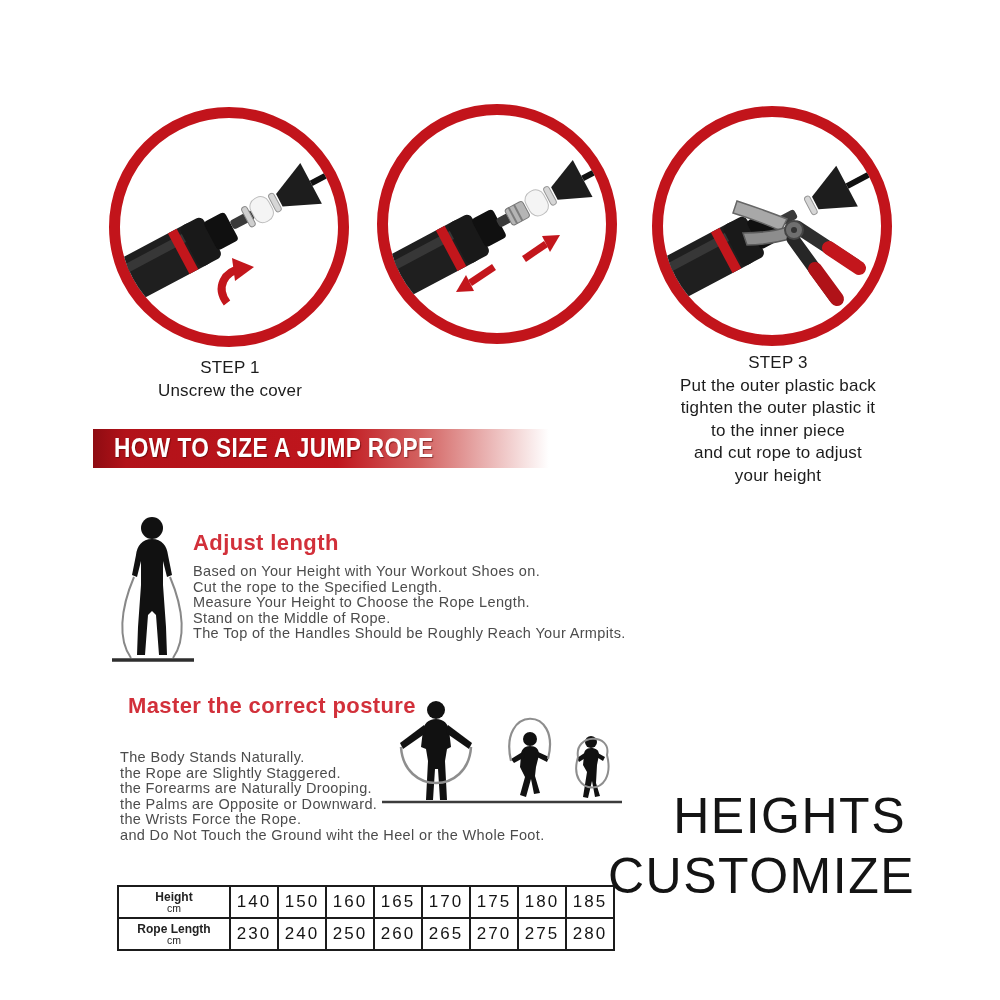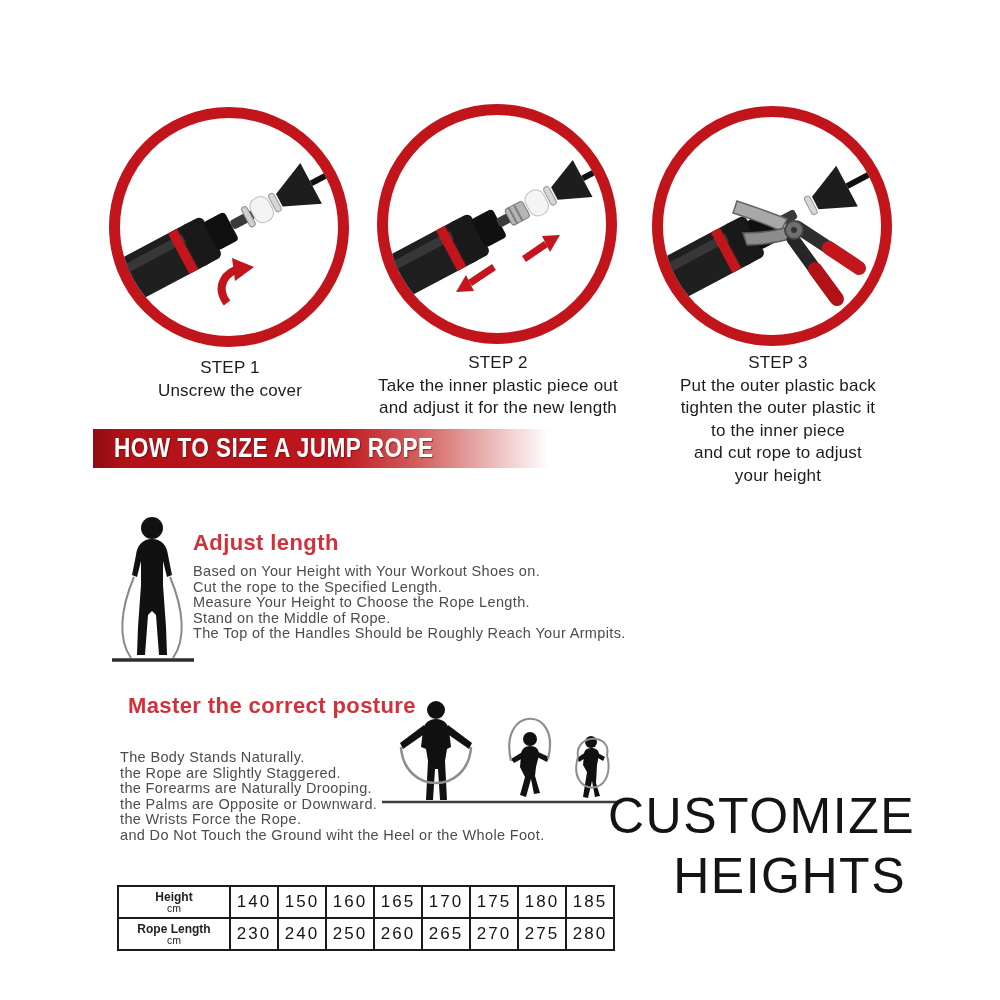--- a/index.html
+++ b/index.html
@@ -151,13 +151,6 @@
     <div class="step-label">STEP 1</div>
     <div>
         <div>Unscrew the cover</div>
-      </div>
-  </div>
-  <div class="caption" id="caption-2">
-    <div class="step-label">STEP 2</div>
-    <div>
-        <div>Take the inner plastic piece out</div>
-        <div>and adjust it for the new length</div>
       </div>
   </div>
   <div class="caption" id="caption-3">

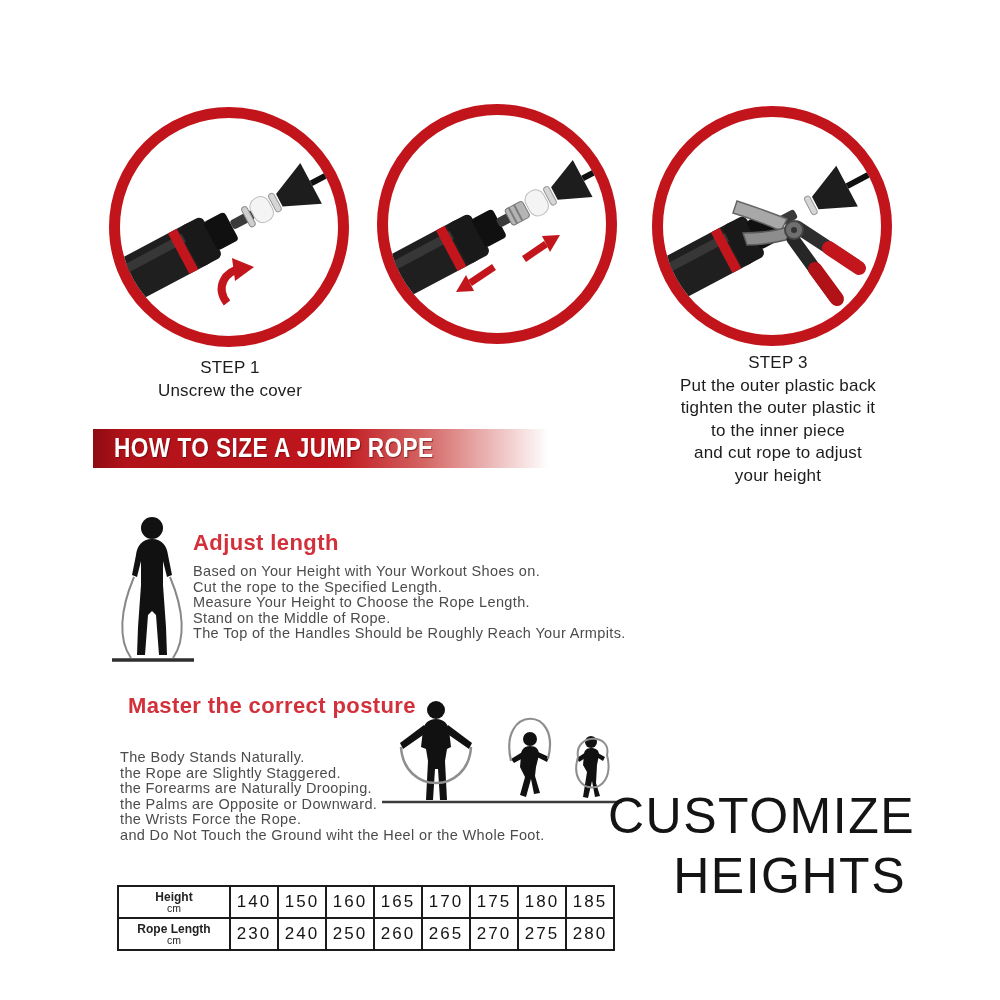--- a/index.html
+++ b/index.html
@@ -249,8 +249,8 @@
   </table>
 
   <div class="customize">
+    <div>HEIGHTS</div>
     <div>CUSTOMIZE</div>
-    <div>HEIGHTS</div>
   </div>
 
 </div>

